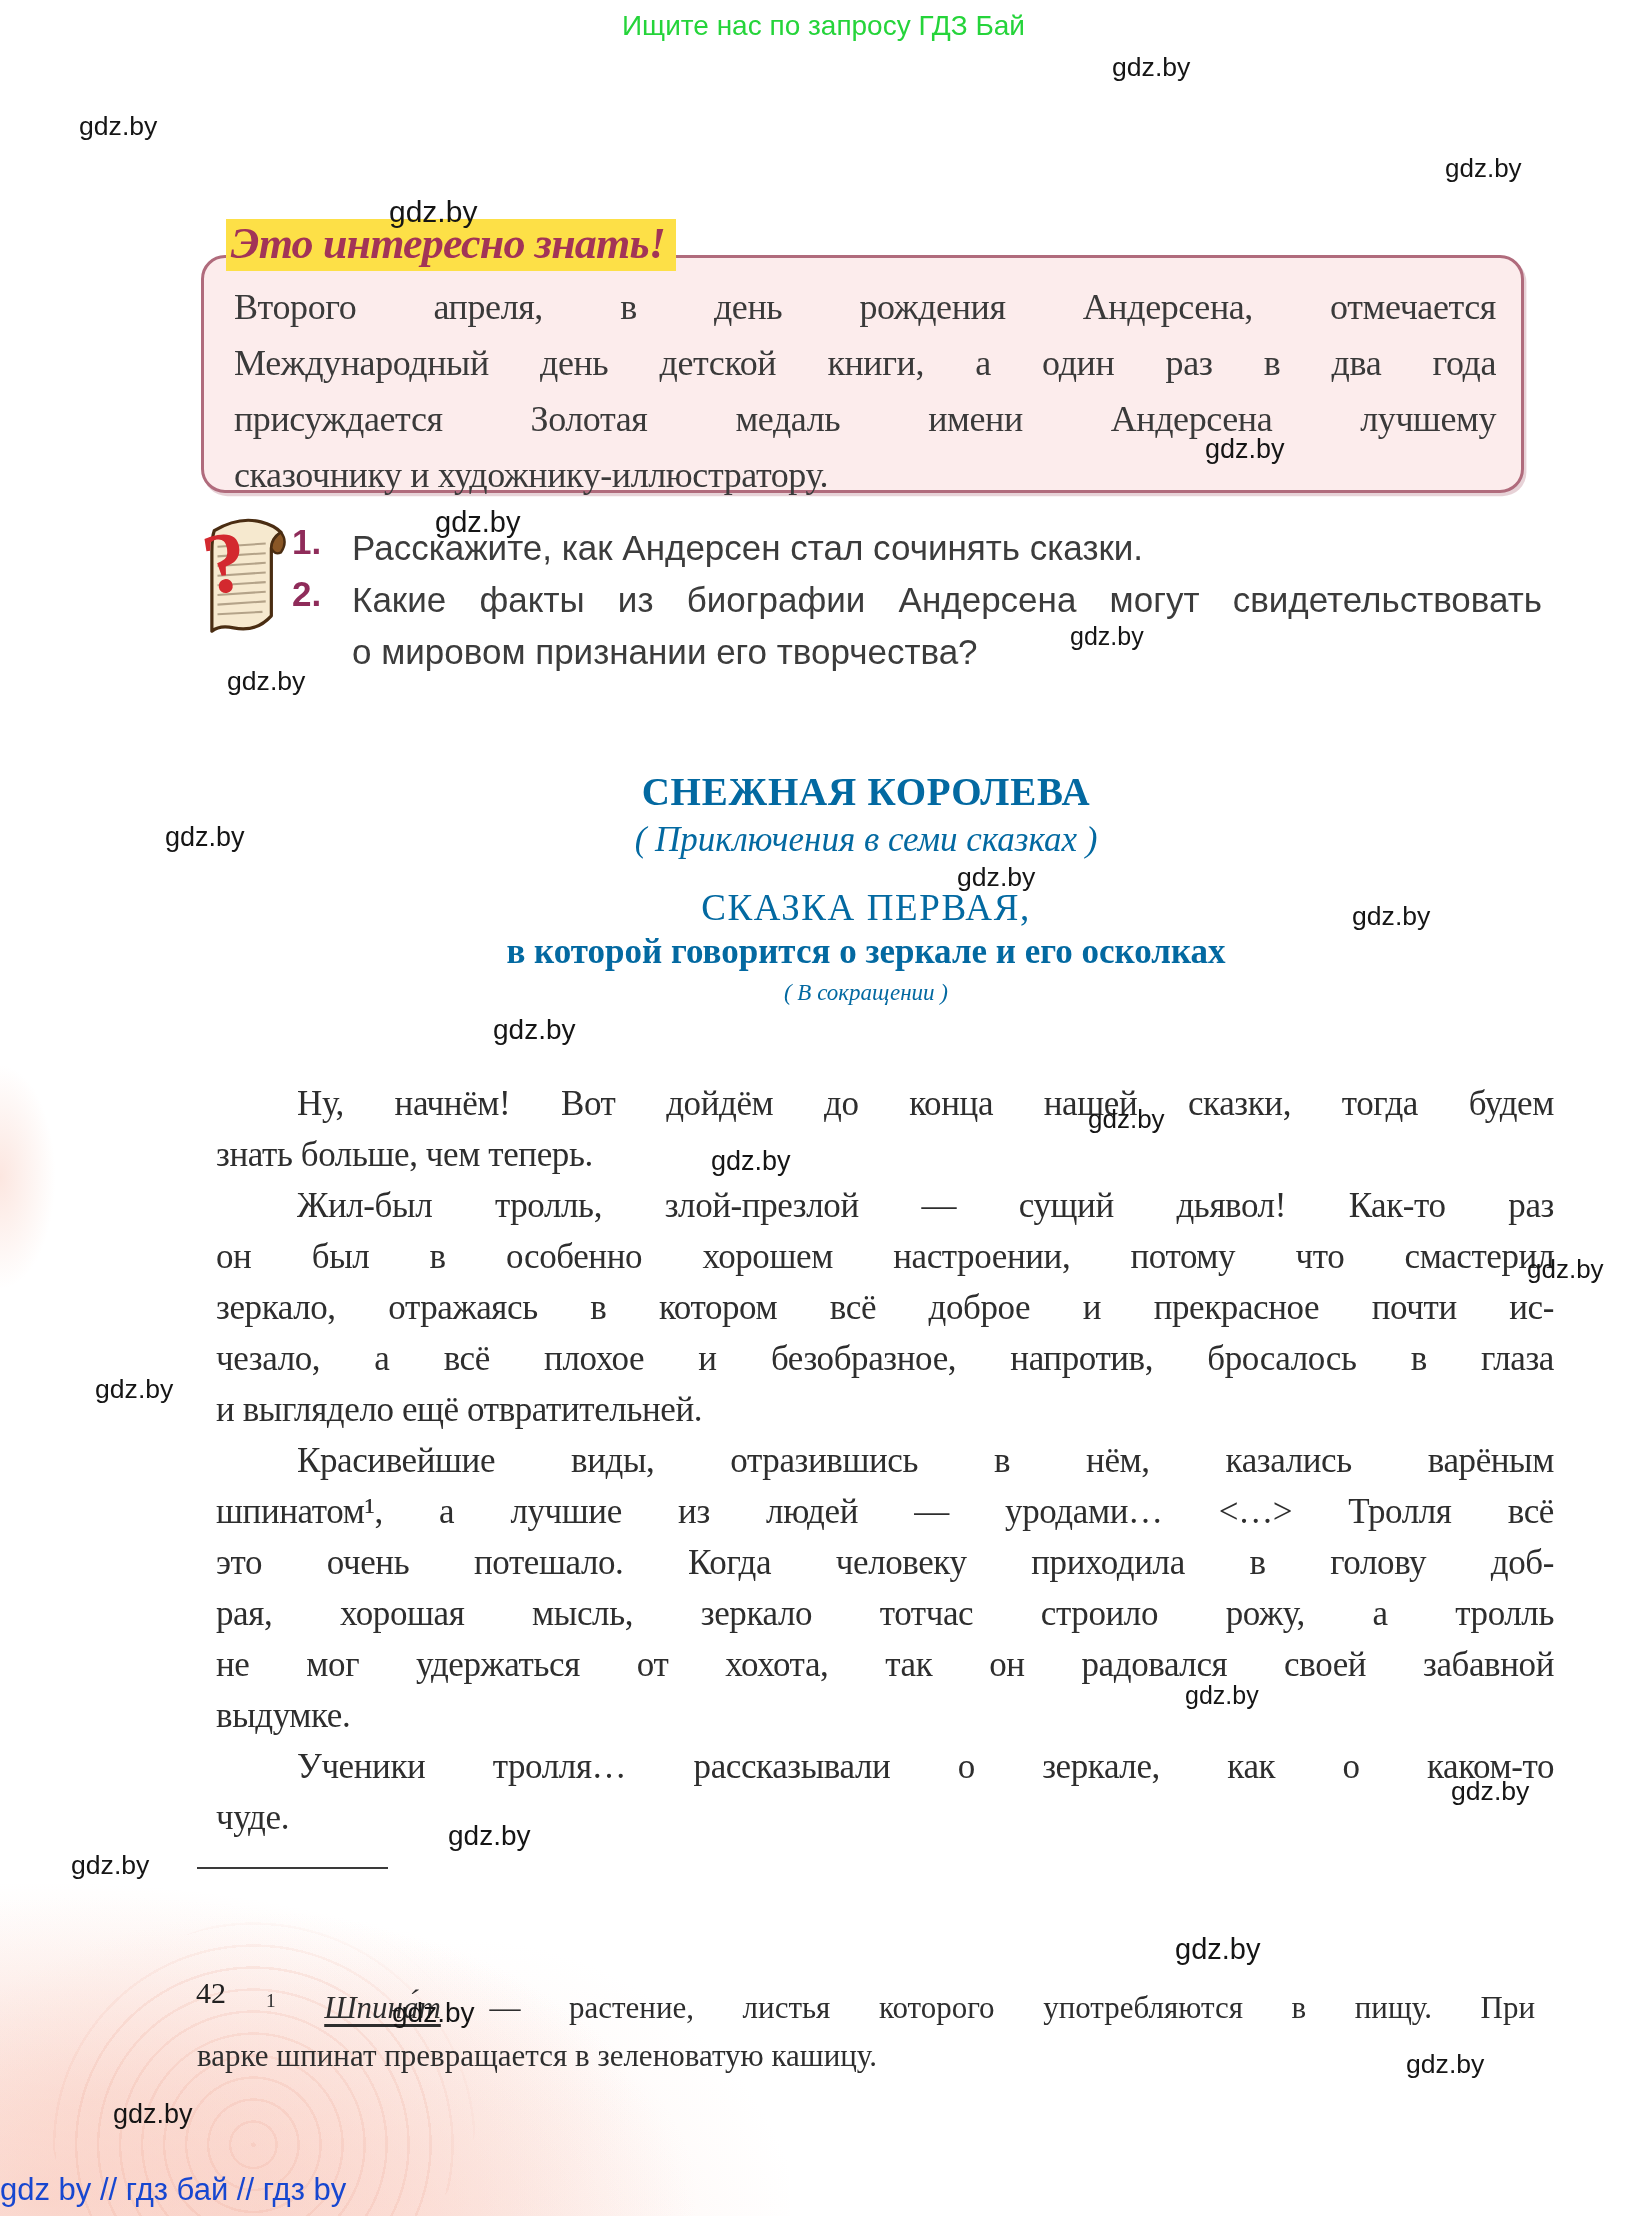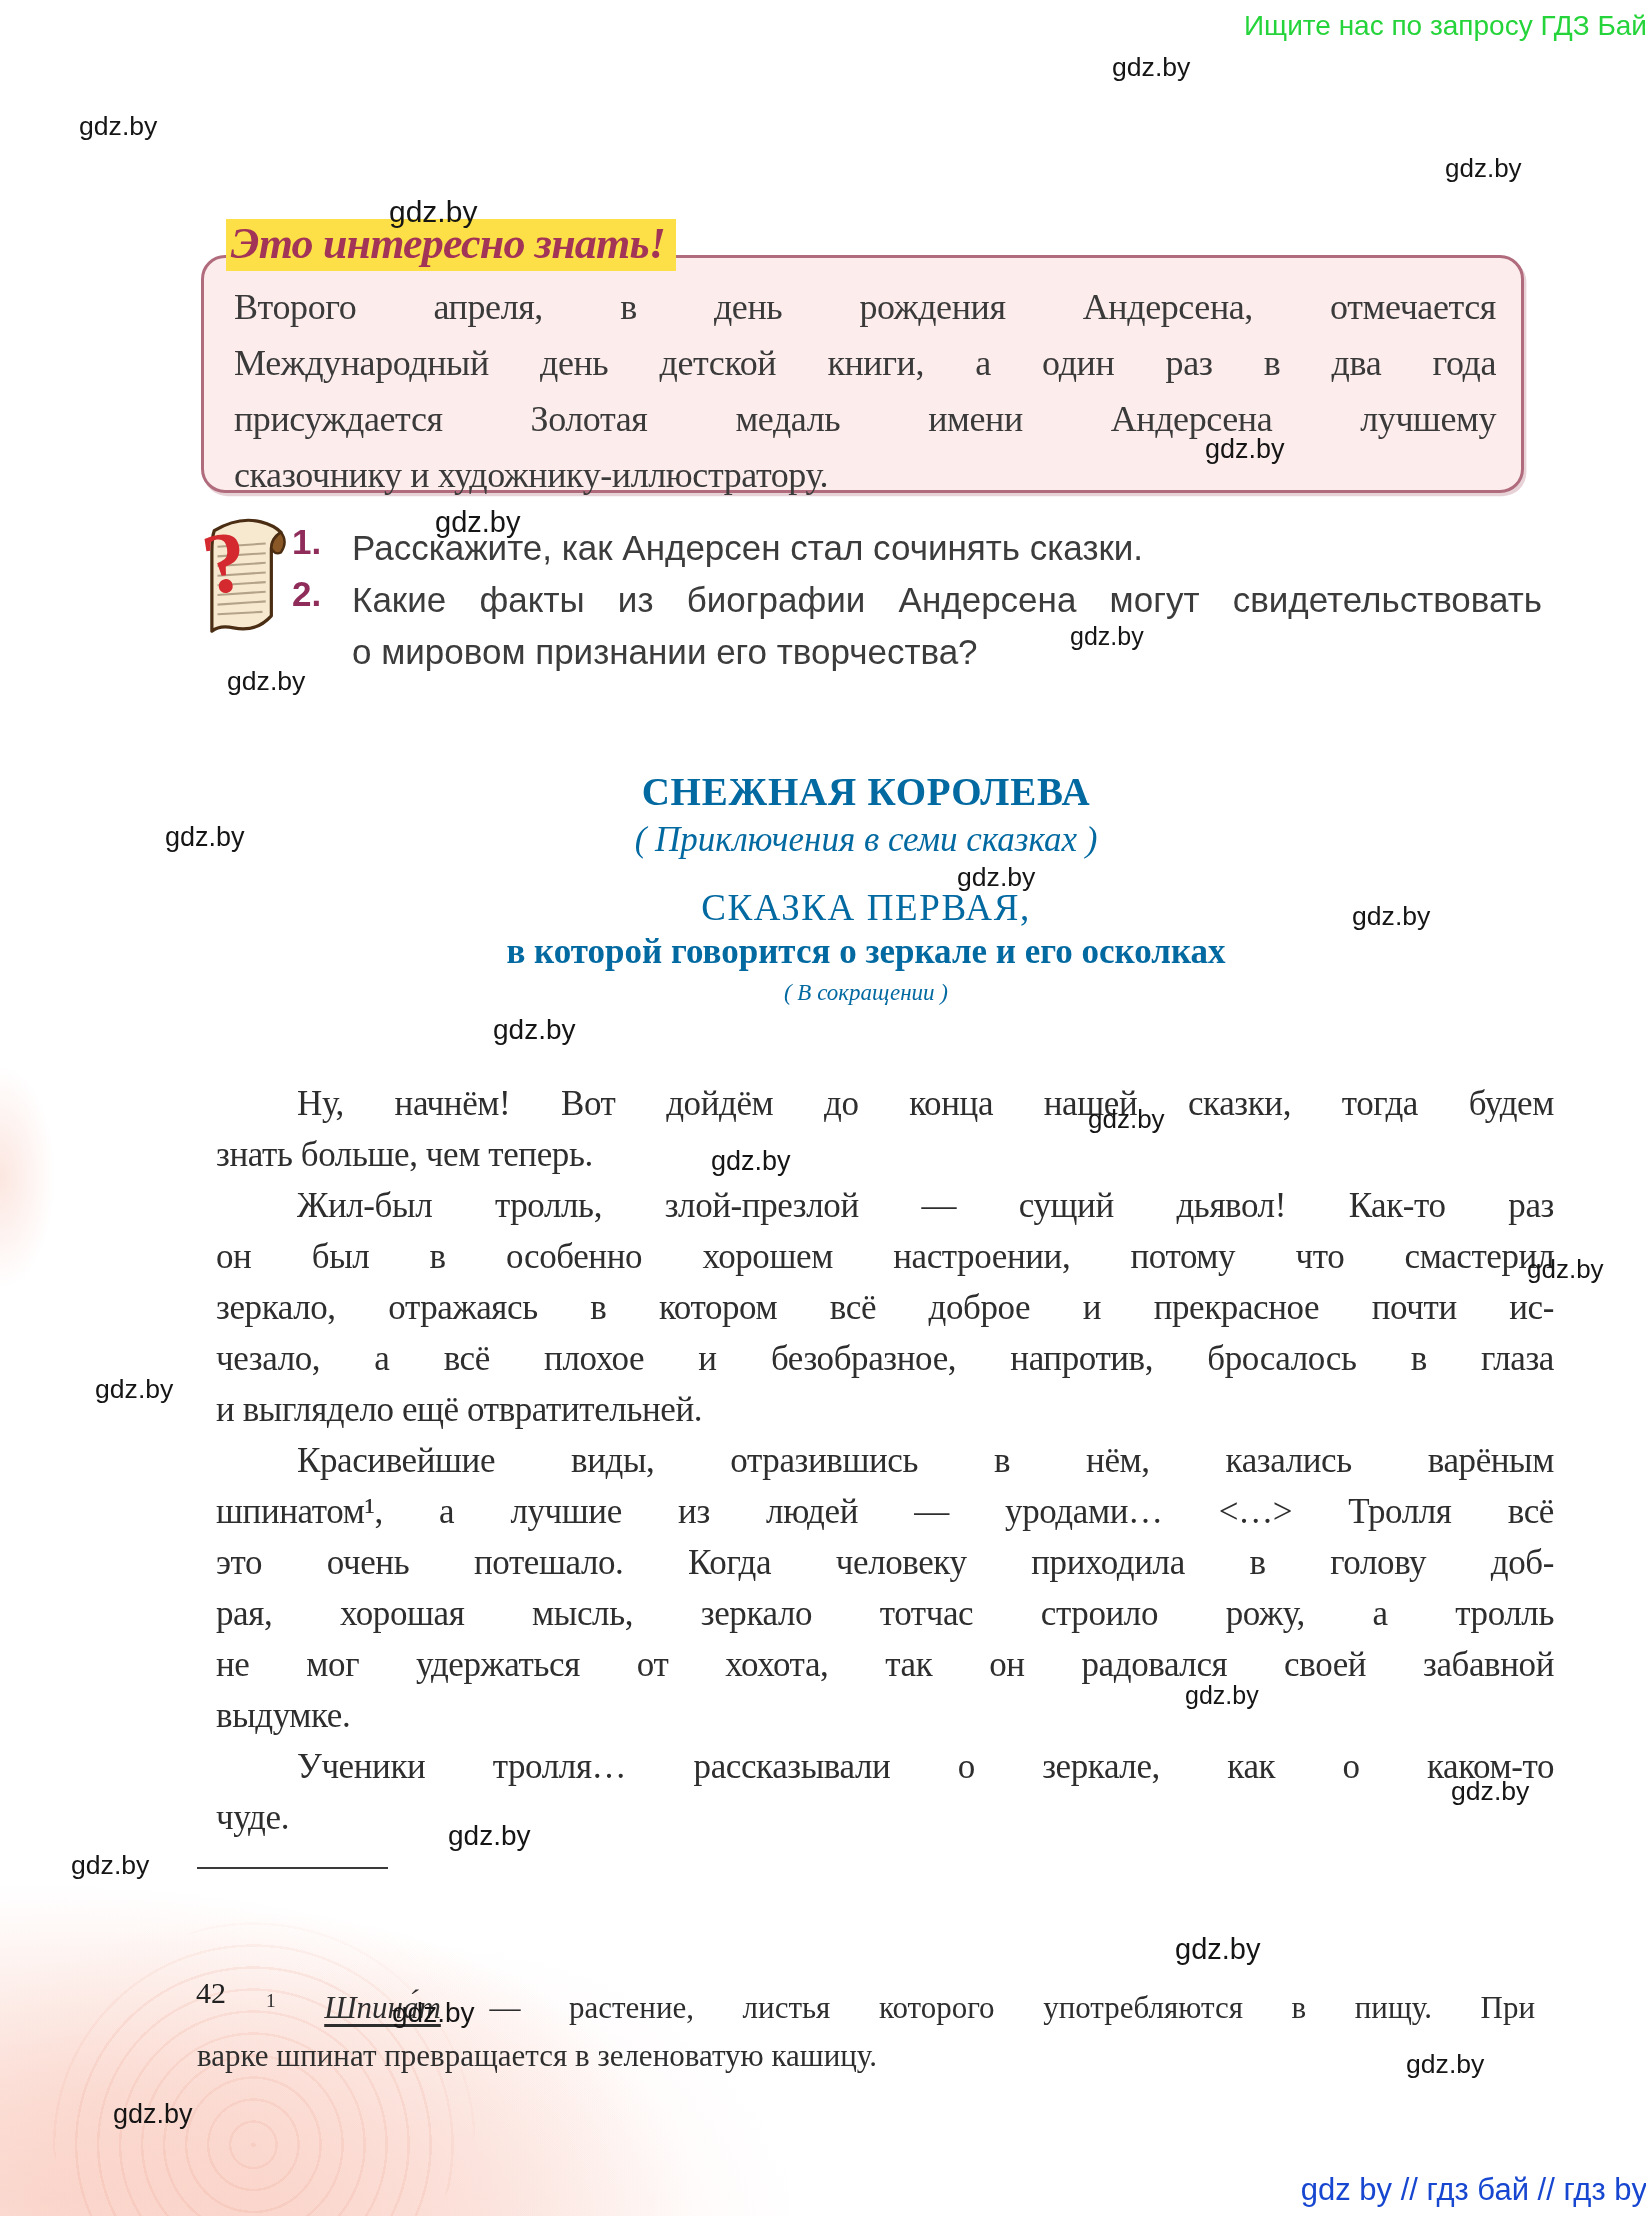--- a/index.html
+++ b/index.html
@@ -29,7 +29,7 @@
     background:radial-gradient(ellipse at 0% 50%, rgba(248,200,186,0.45), transparent 70%);
   }
   .green-header {
-    position:absolute; top:9.7px; left:0; width:100%; text-align:right; z-index:2;
+    position:absolute; top:9.7px; left:0; width:100%; text-align:center; z-index:2;
     font-family:"Liberation Sans", sans-serif; font-size:28px; color:#25d43a;
   }
   .wm {

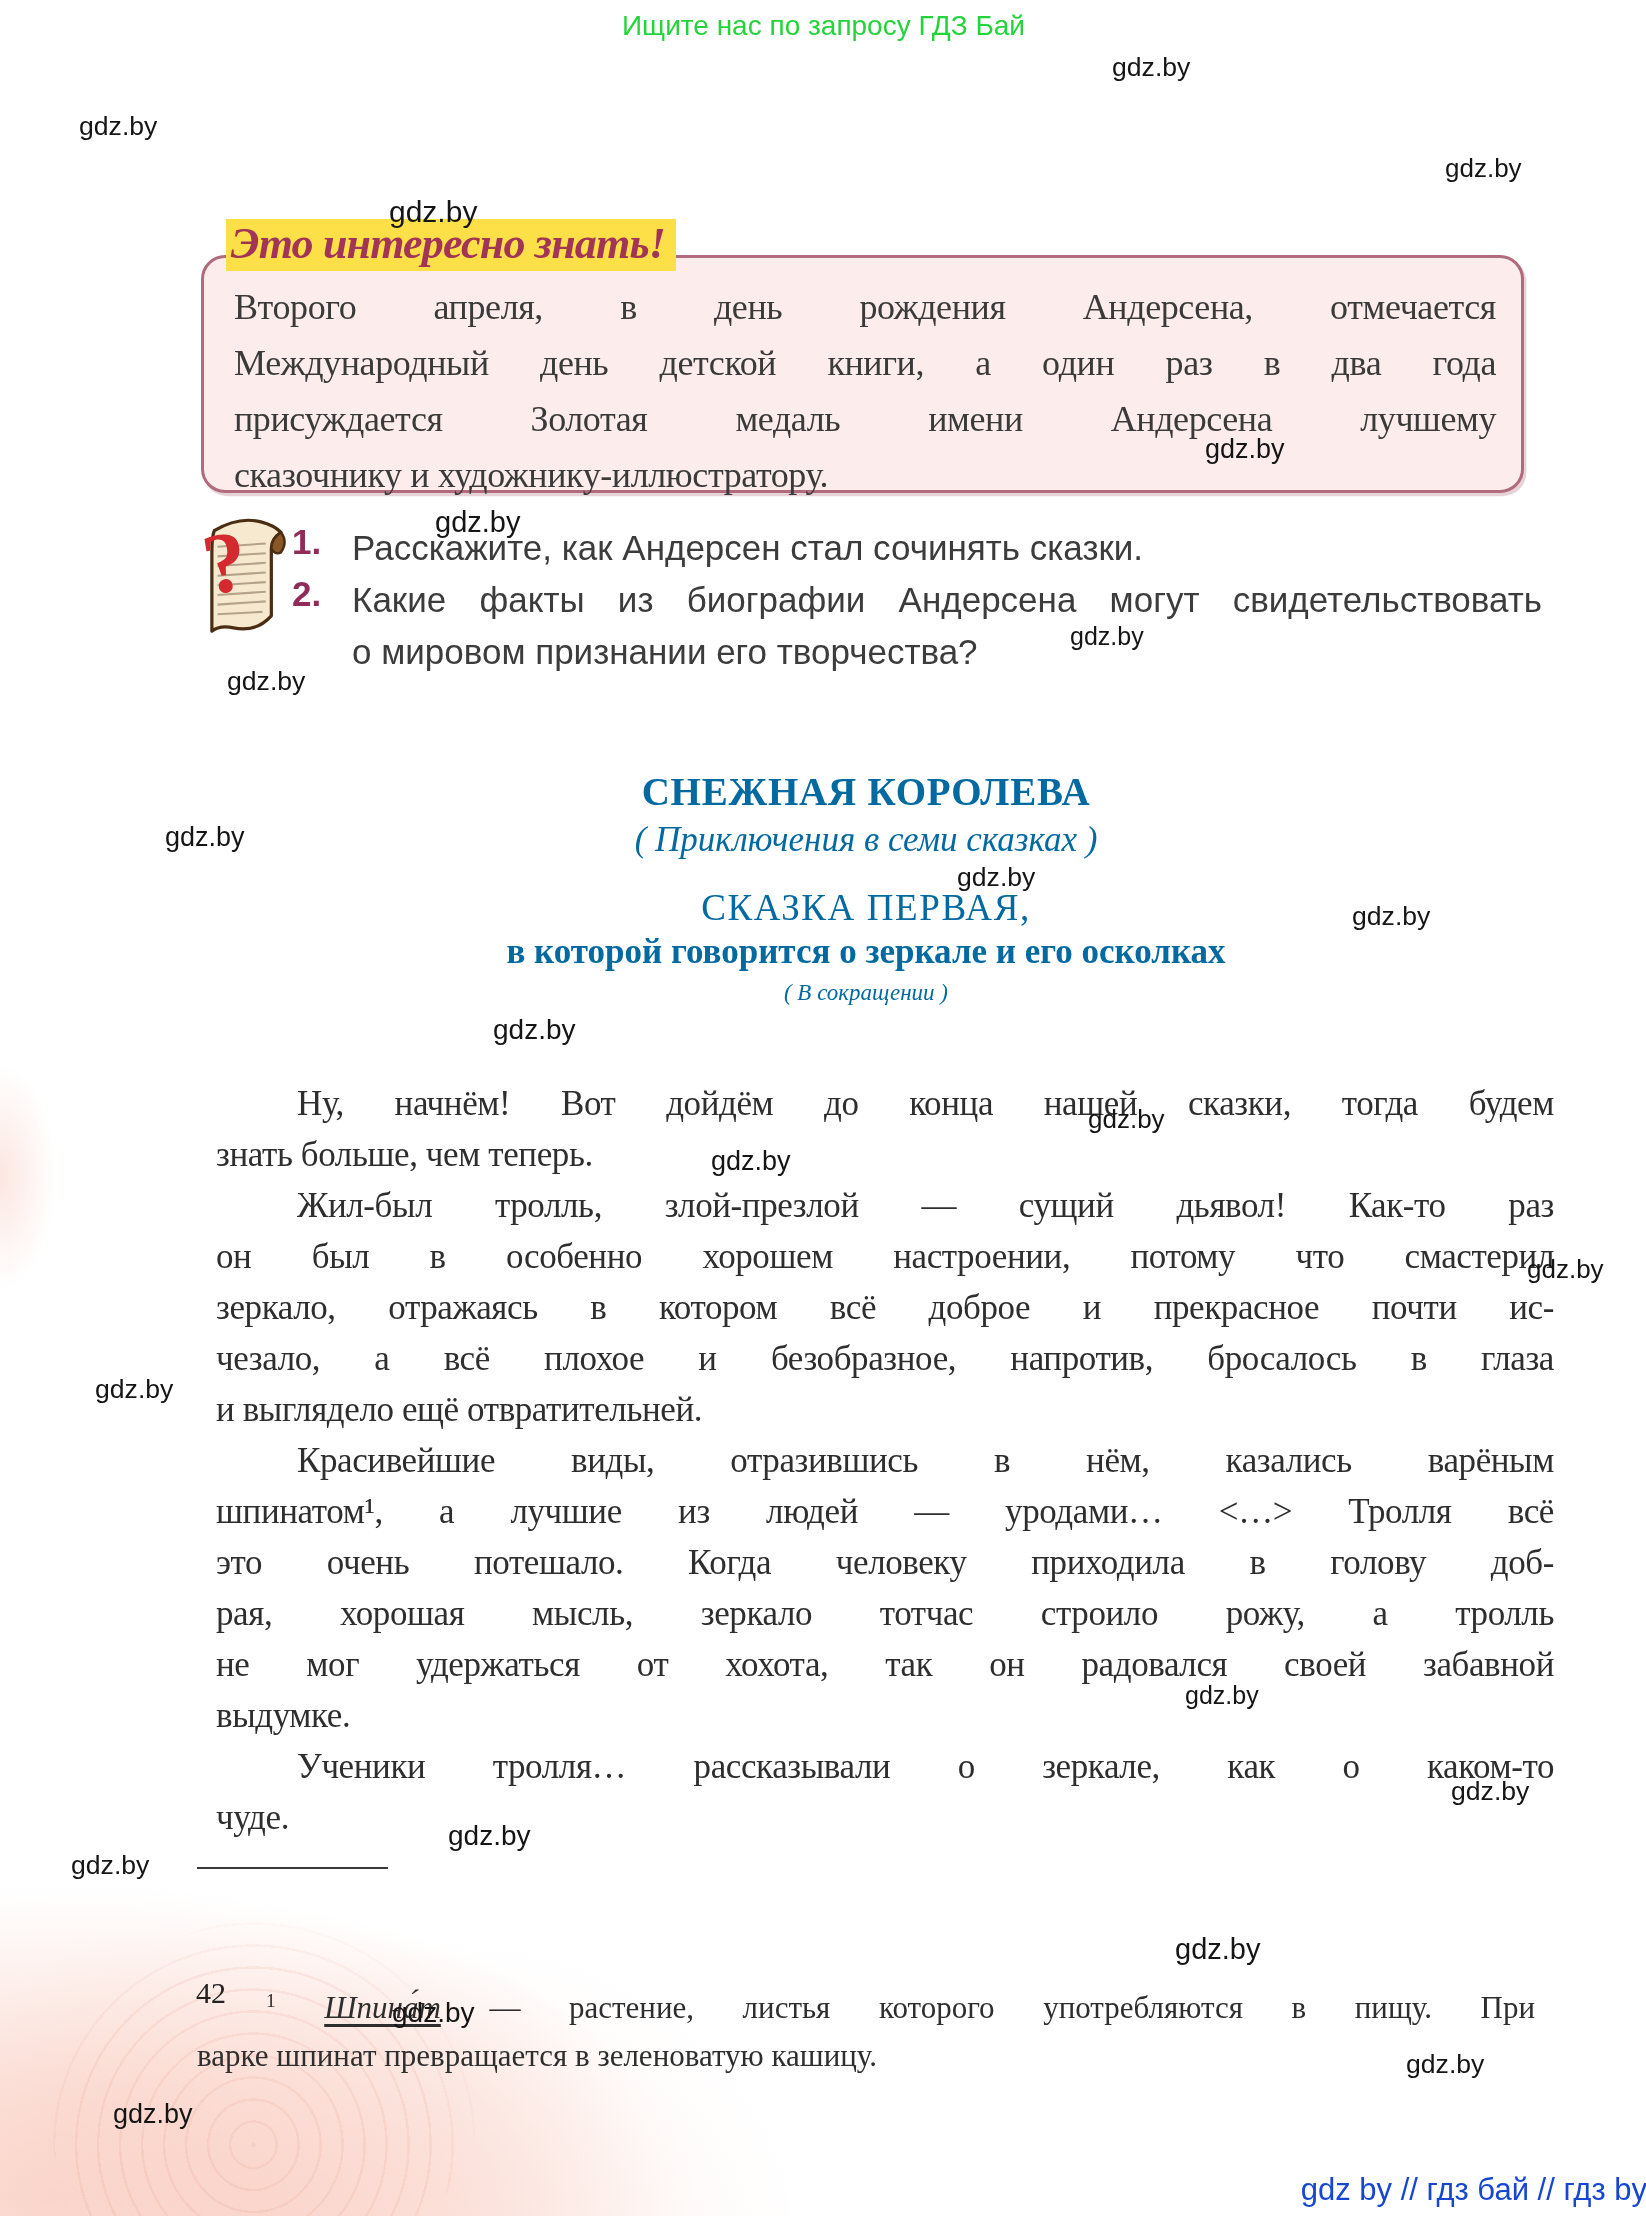--- a/index.html
+++ b/index.html
@@ -81,7 +81,7 @@
   sup { font-size:19.3px; }
   .page-num { position:absolute; left:196px; top:1976px; font-size:30px; color:#222; z-index:2; }
   .footer-links {
-    position:absolute; bottom:8px; left:0; width:100%; text-align:right; z-index:2;
+    position:absolute; bottom:8px; left:0; width:100%; text-align:left; z-index:2;
     font-family:"Liberation Sans", sans-serif; font-size:31px; color:#1747d0;
   }
 </style>

